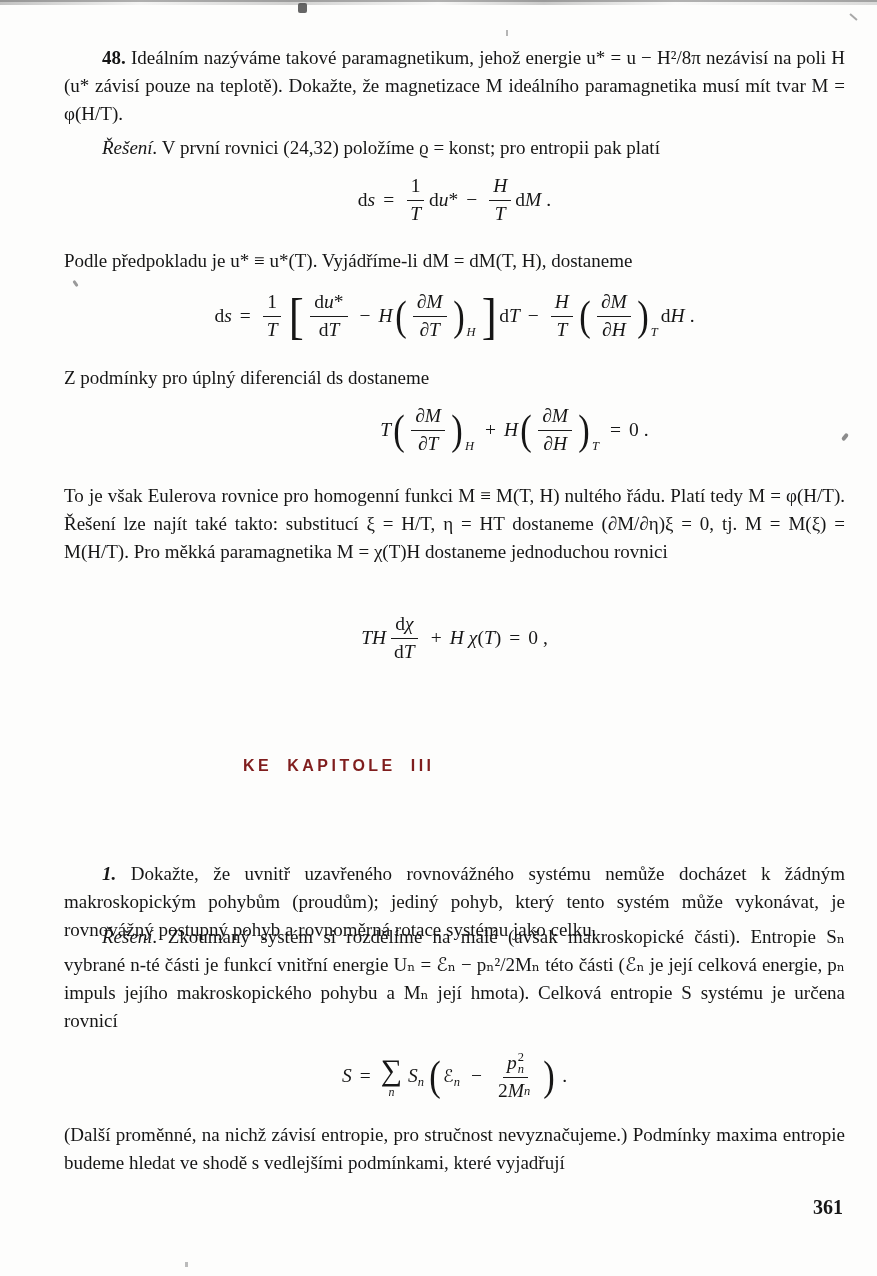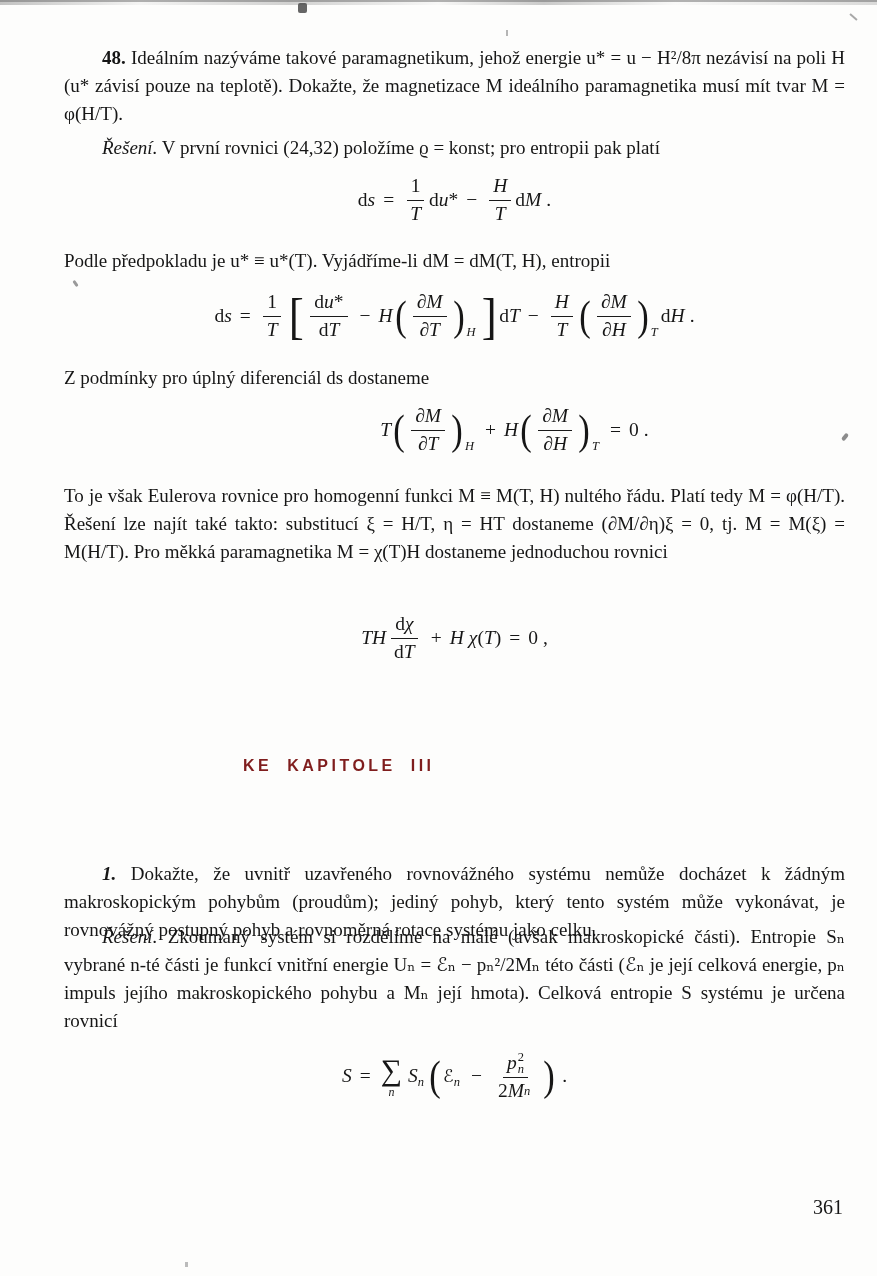--- a/index.html
+++ b/index.html
@@ -114,7 +114,7 @@
       <span class="pt">.</span>
     </div>
 
-  <p class="para" style="top:247px"><span>Podle předpokladu je u* ≡ u*(T). Vyjádříme-li dM = dM(T, H), entropii</span></p>
+  <p class="para" style="top:247px"><span>Podle předpokladu je u* ≡ u*(T). Vyjádříme-li dM = dM(T, H), dostaneme</span></p>
 
   <div class="eq" style="top:282px;height:68px">
       <span class="rm">d</span>

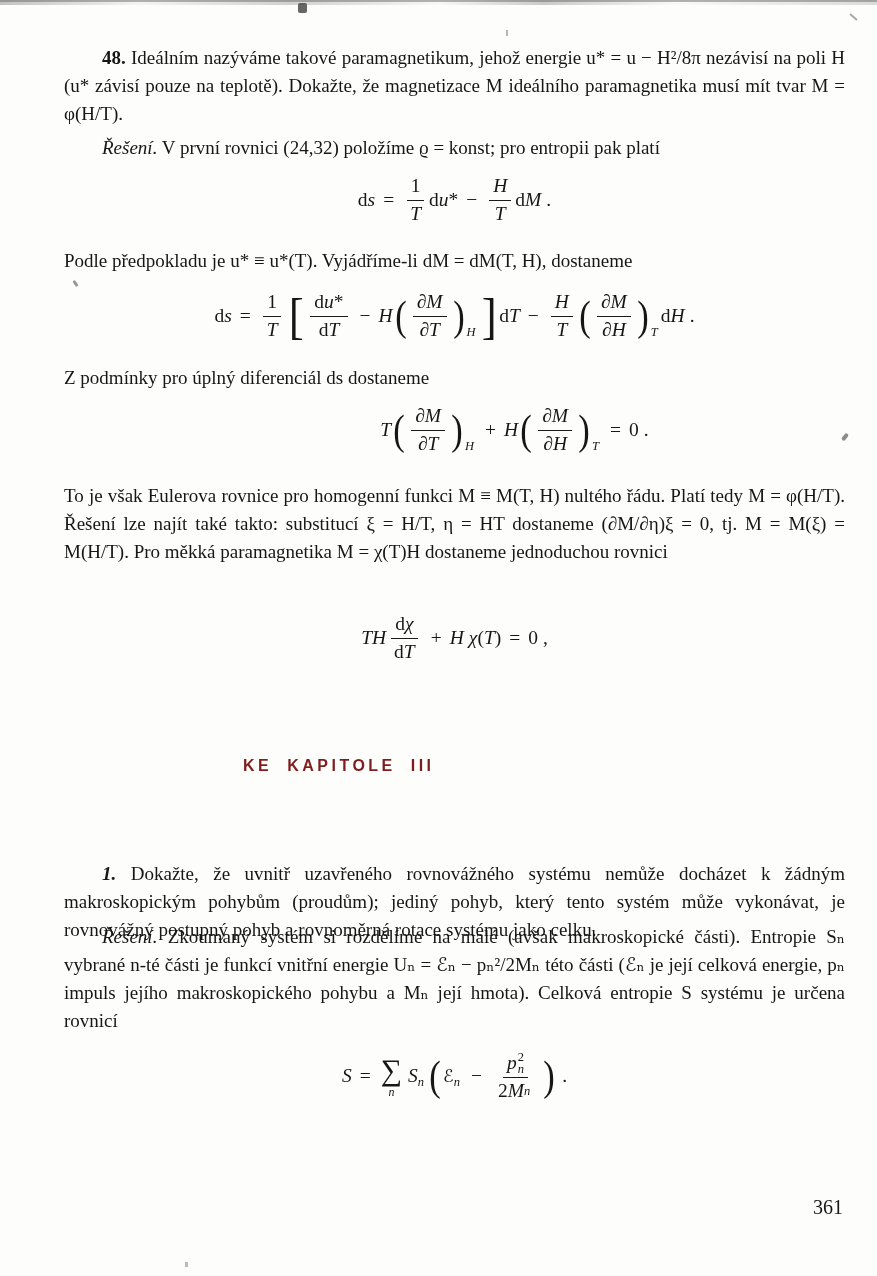--- a/index.html
+++ b/index.html
@@ -278,6 +278,7 @@
       <span class="pt">.</span>
     </div>
 
+  <p class="para" style="top:1121px"><span>(Další proměnné, na nichž závisí entropie, pro stručnost nevyznačujeme.) Podmínky maxima entropie budeme hledat ve shodě s vedlejšími podmínkami, které vyjadřují</span></p>
 
   <p class="pagenum">361</p>
 

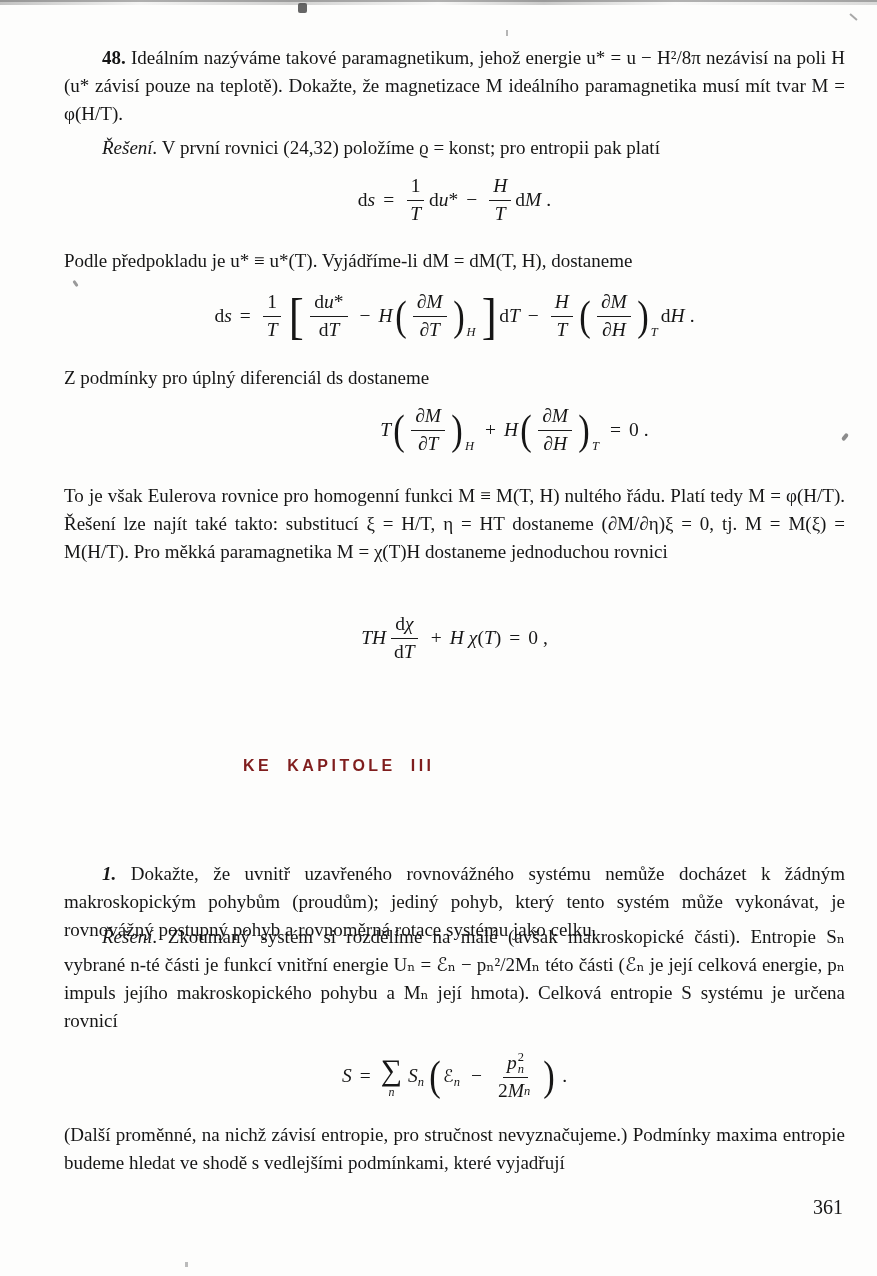--- a/index.html
+++ b/index.html
@@ -49,7 +49,7 @@
   
   .pagenum{
     position:absolute;left:64px;top:1196px;width:779px;margin:0;
-    text-align:right;font-size:20px;font-weight:400;
+    text-align:right;font-size:20px;font-weight:700;
   }
   
   .top-noise{

